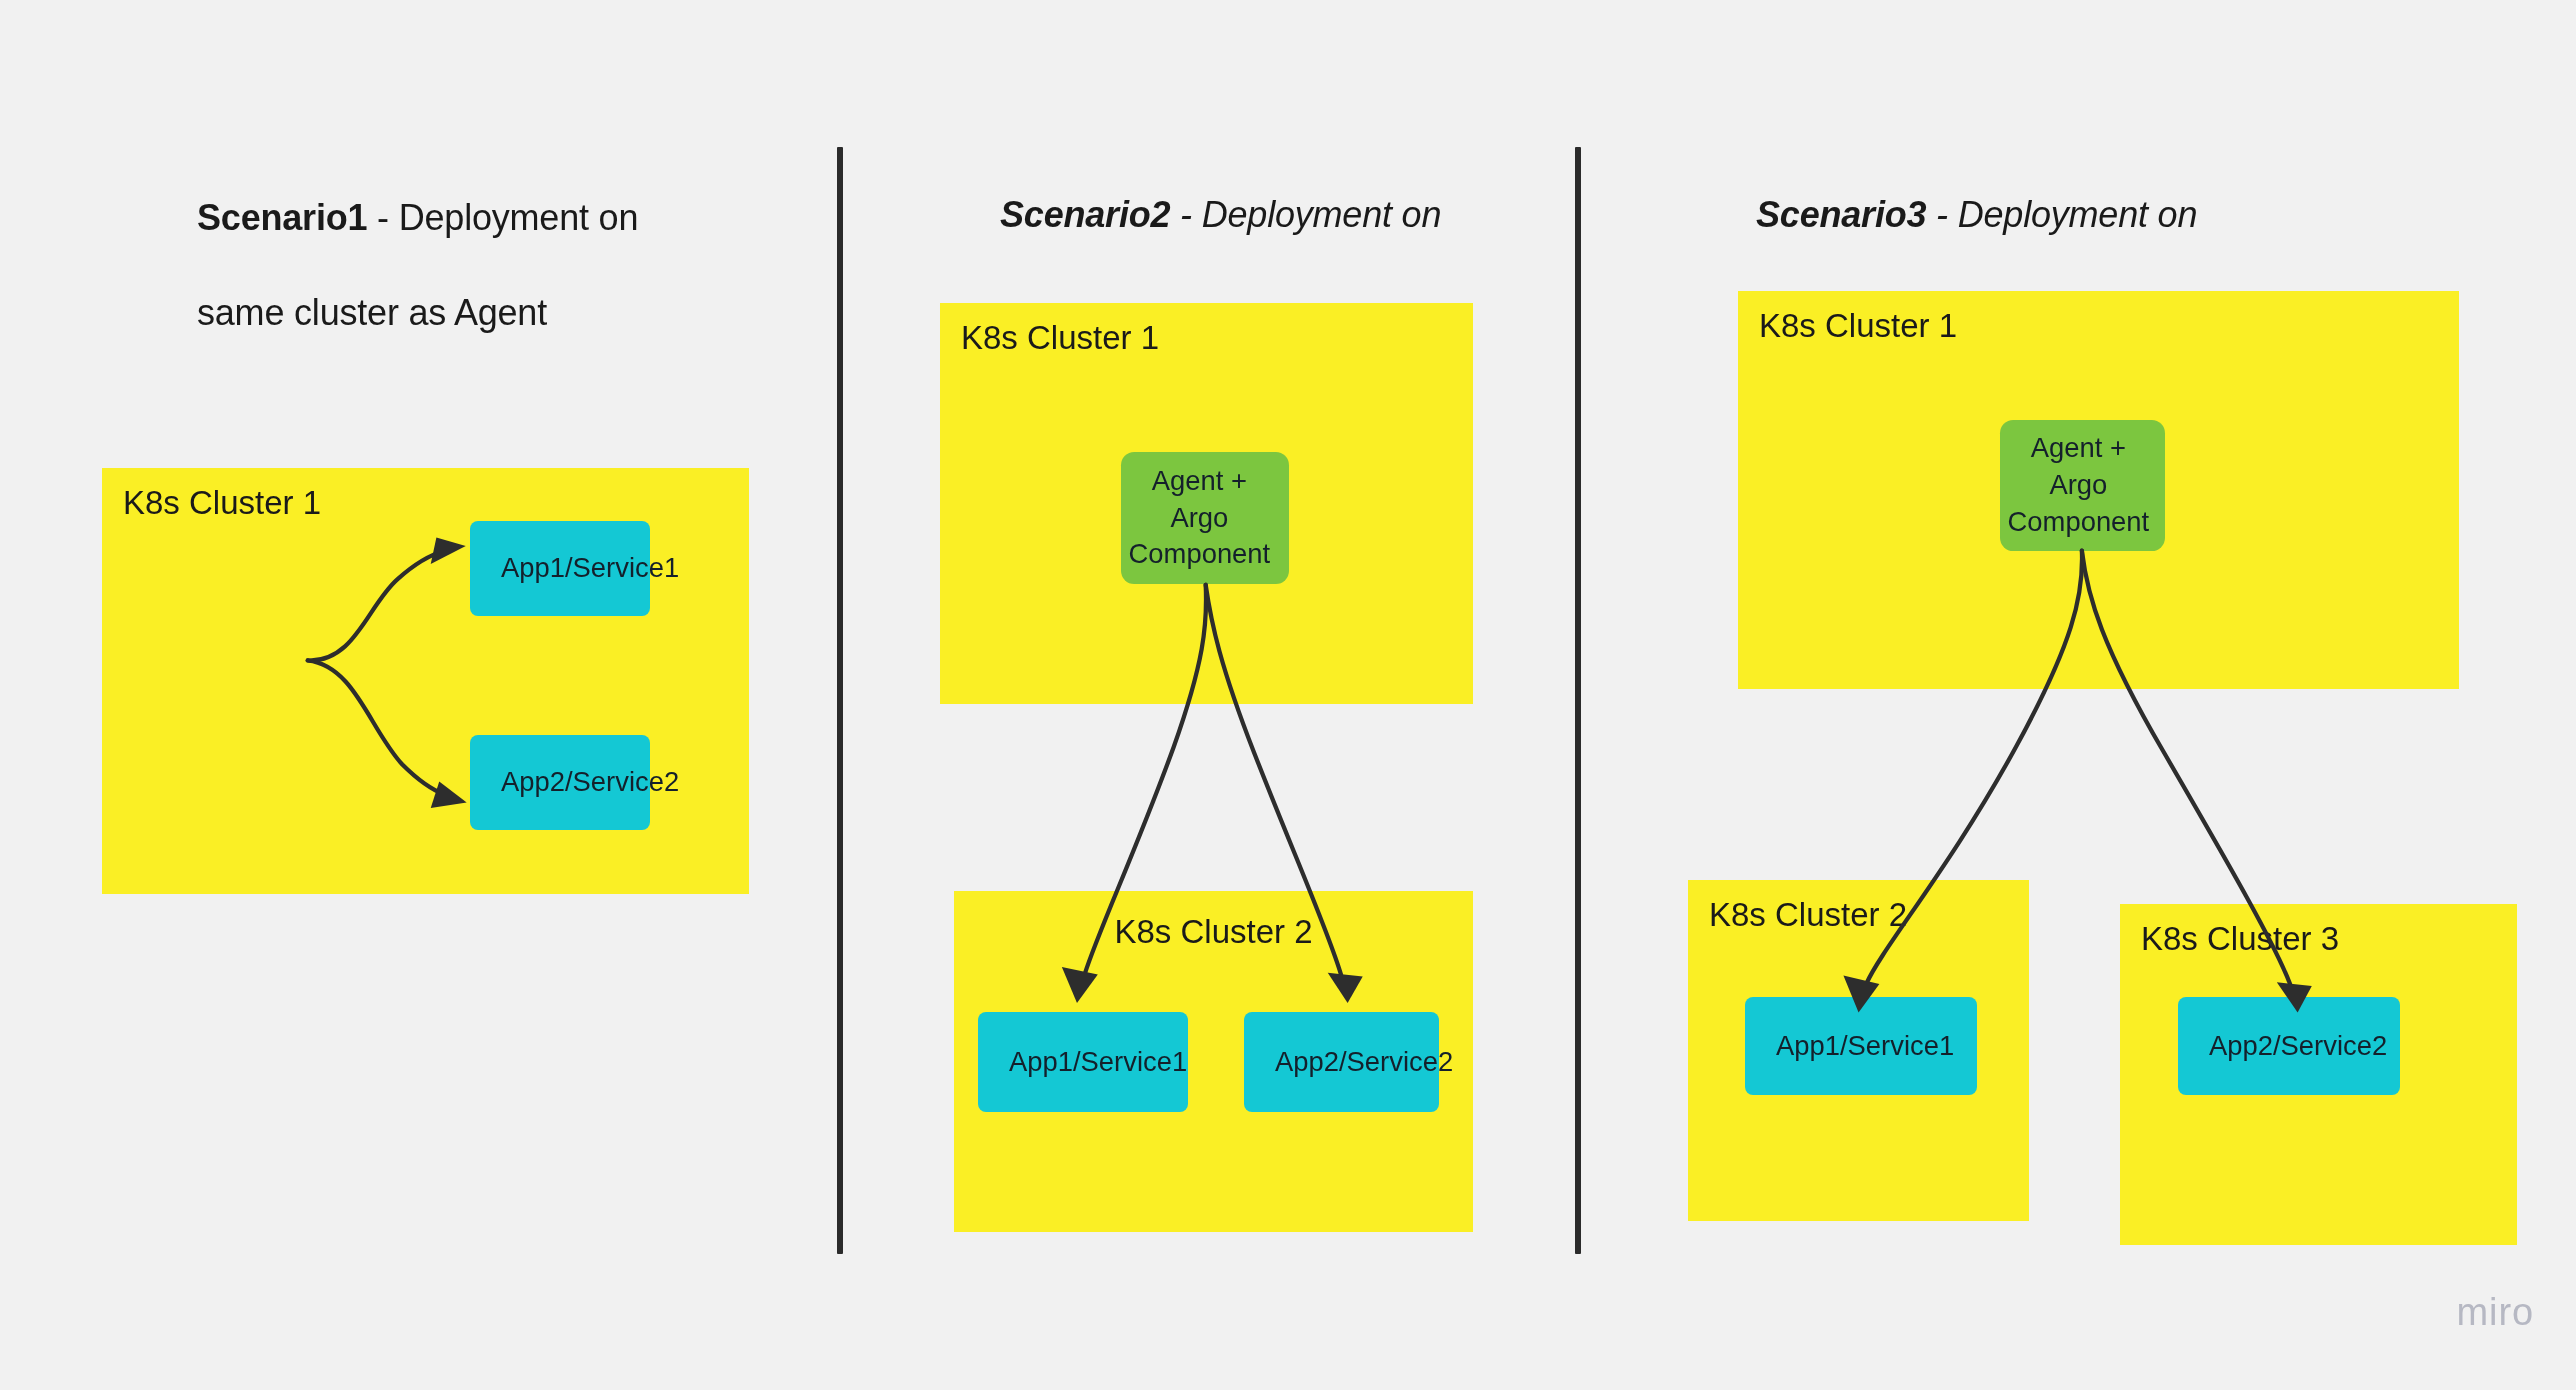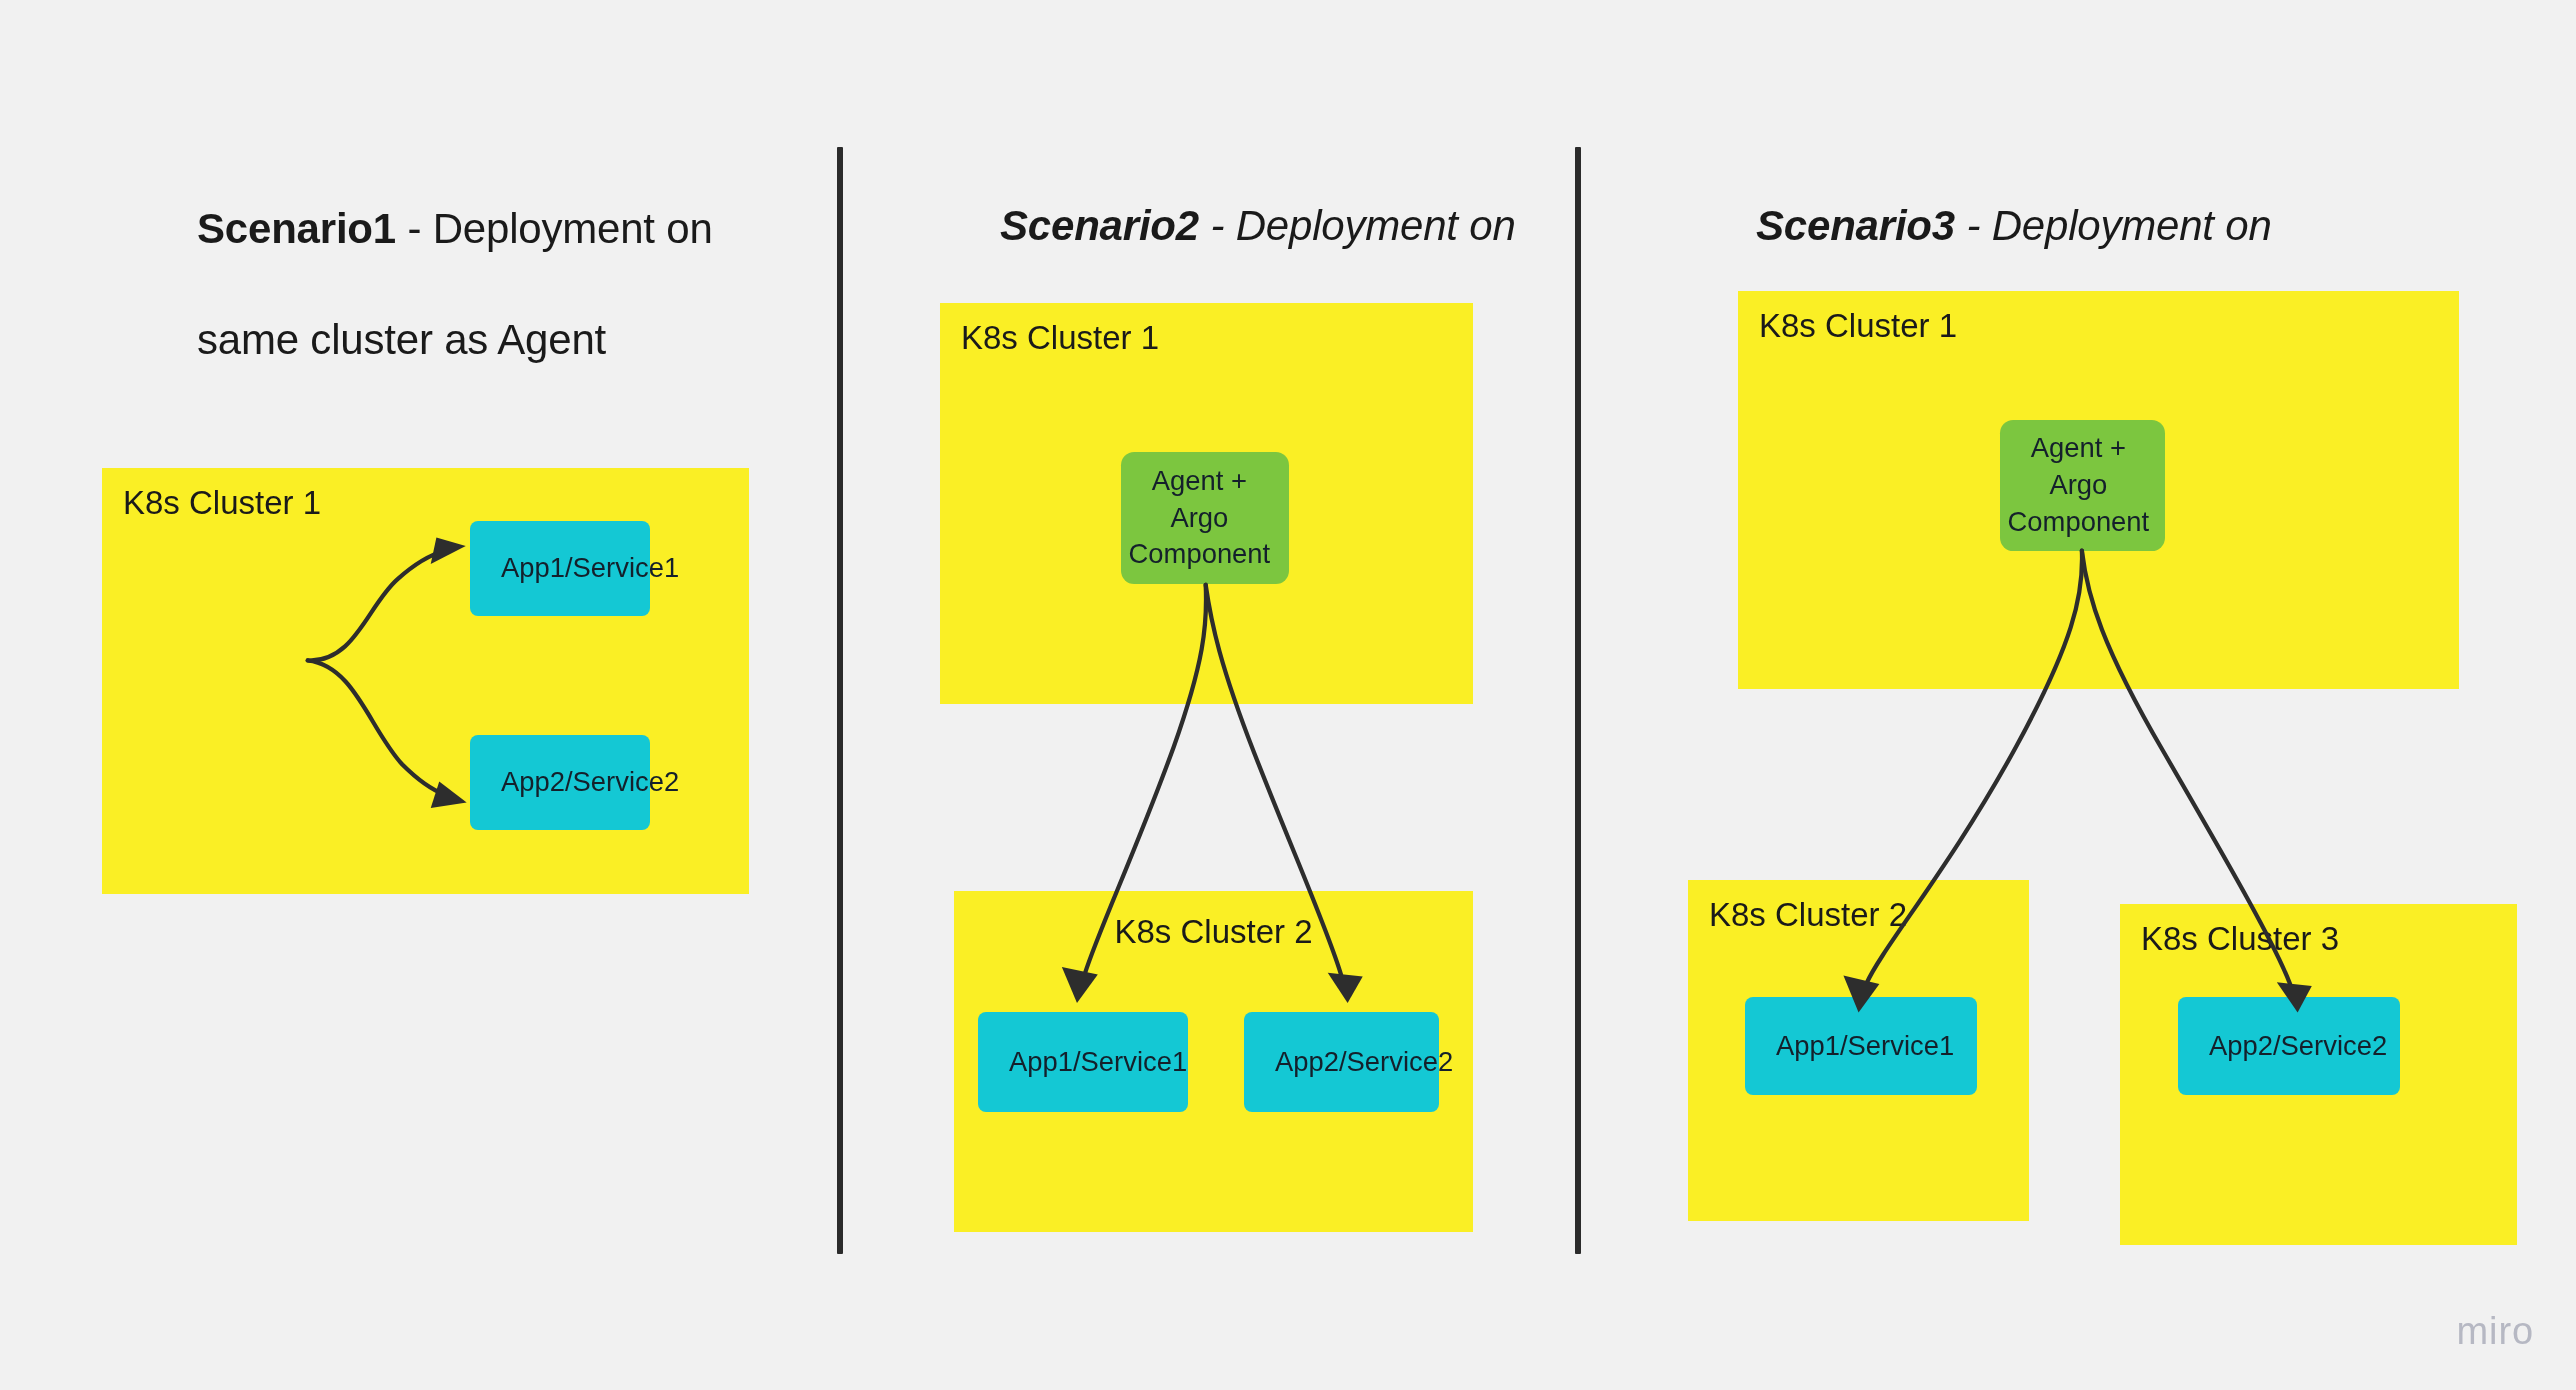--- a/index.html
+++ b/index.html
@@ -24,7 +24,7 @@
   .scenario-title {
     position: absolute;
     color: #1a1a1a;
-    font-size: 42px;
+    font-size: 36px;
     line-height: 1.32;
     font-weight: 400;
     white-space: pre-line;

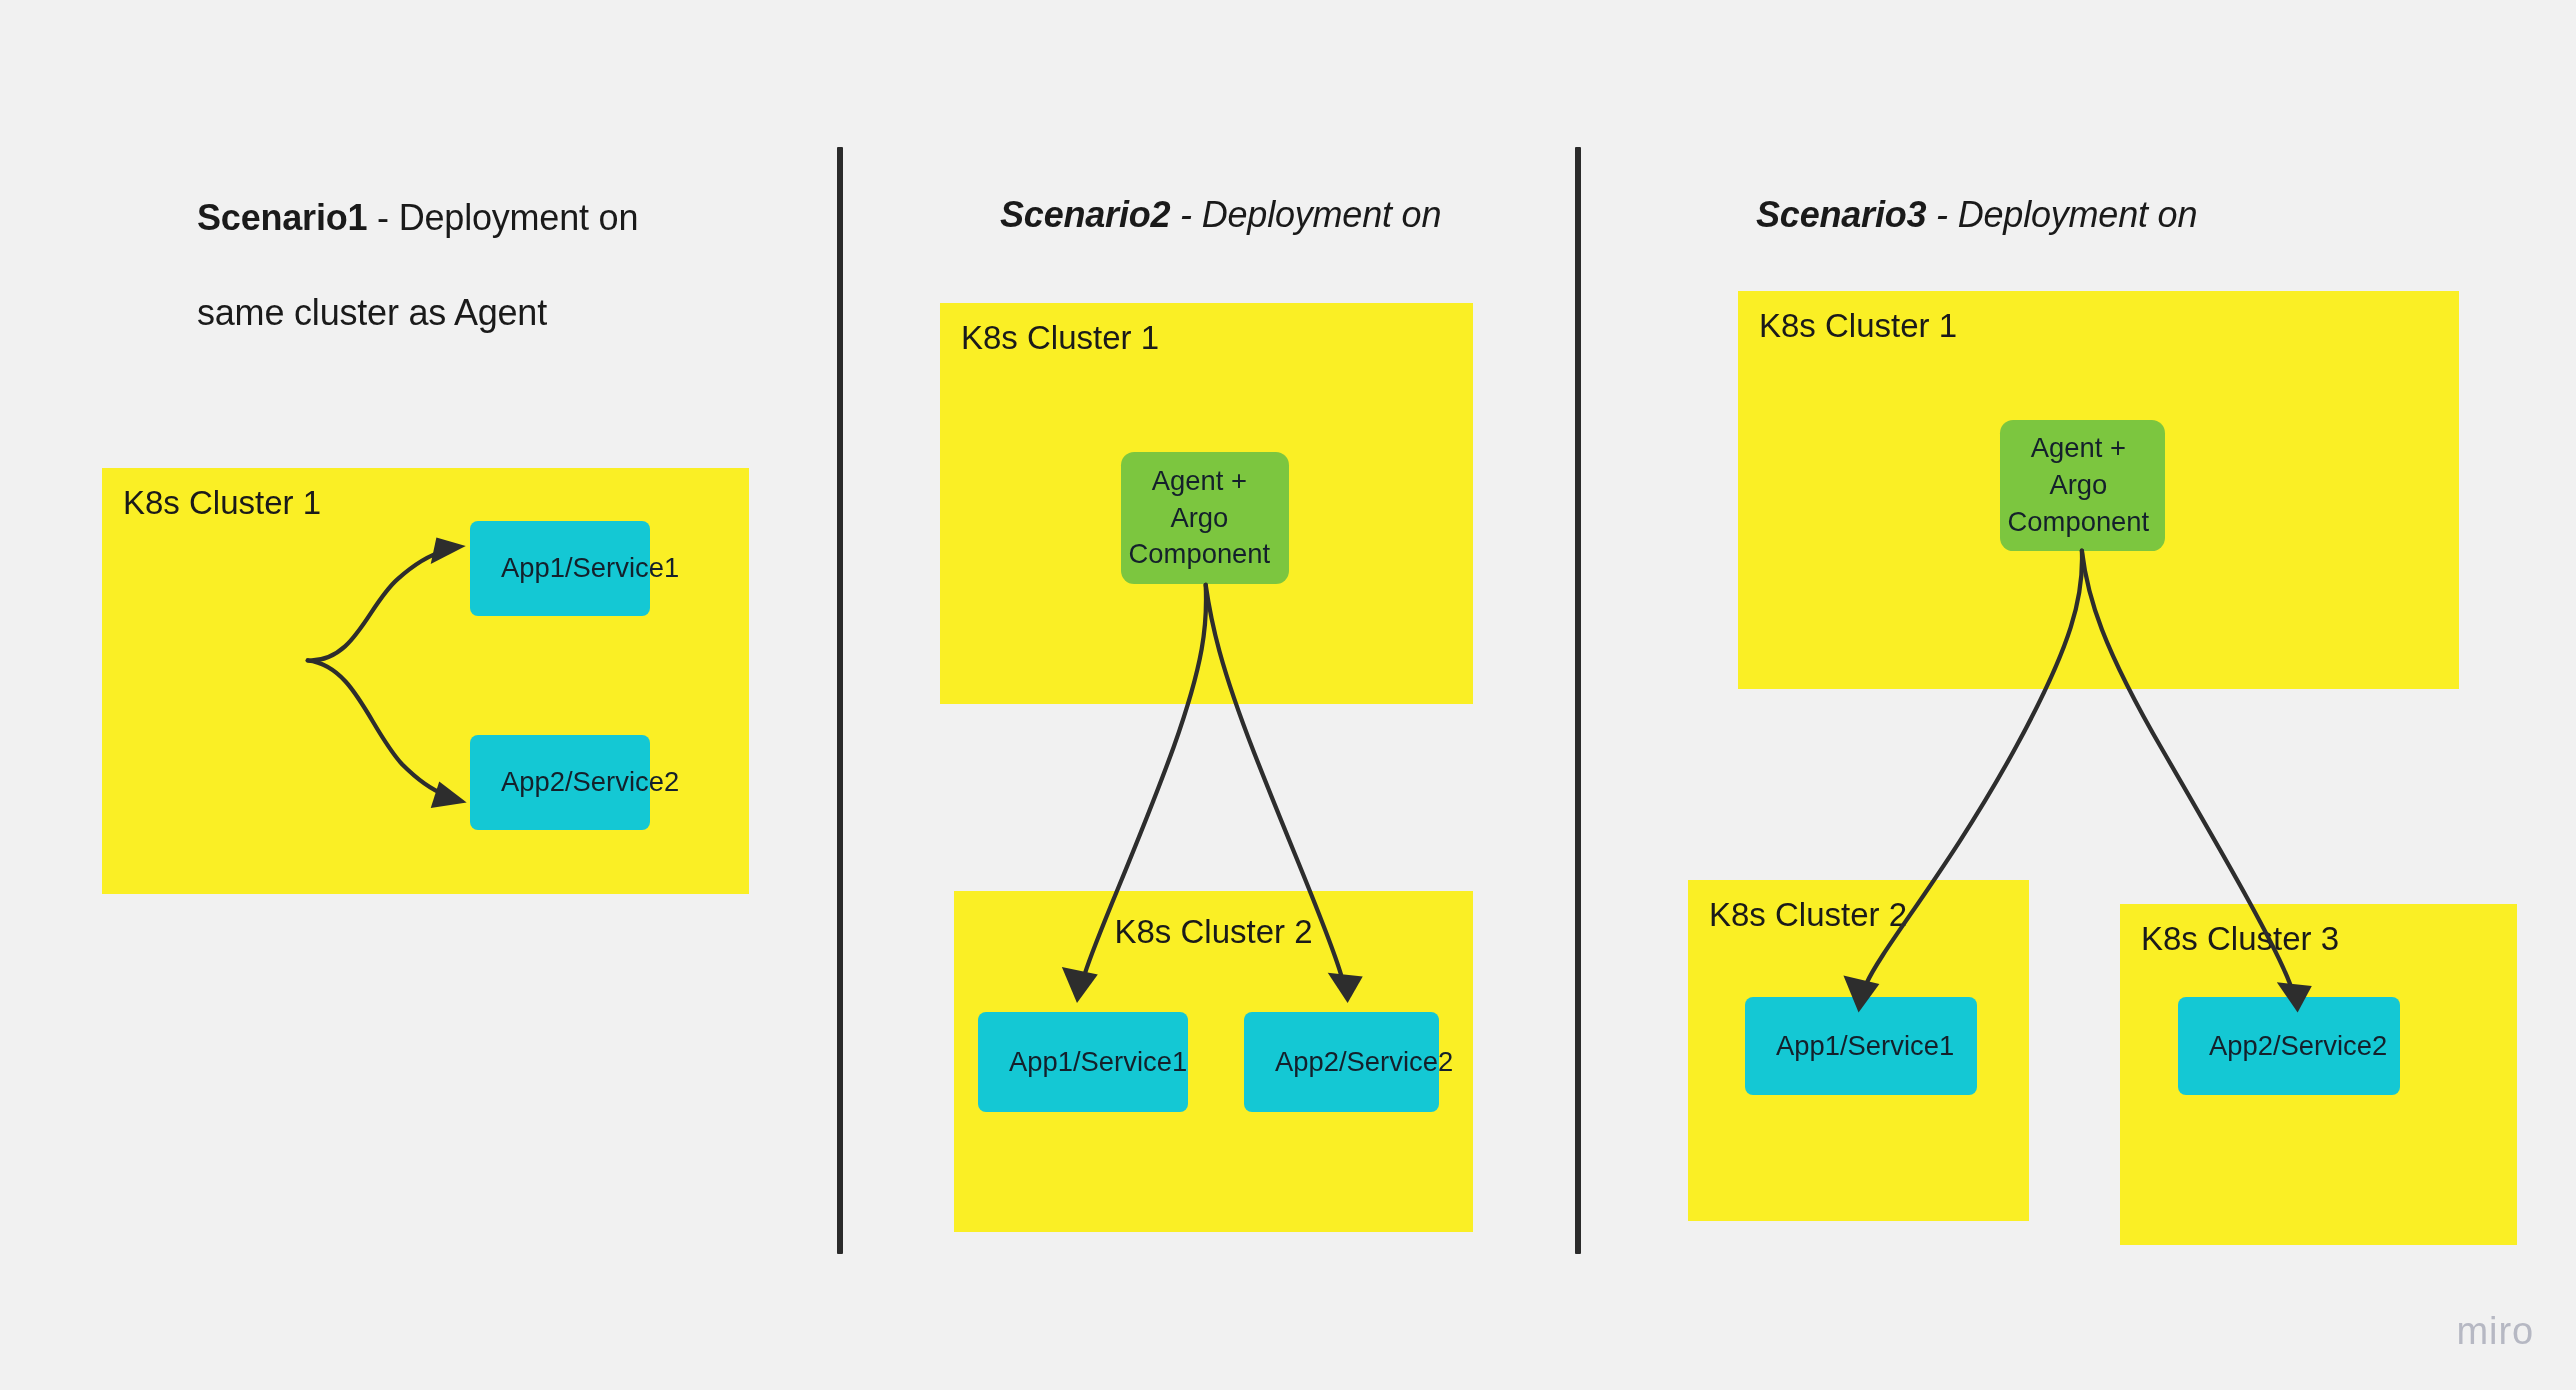--- a/index.html
+++ b/index.html
@@ -113,7 +113,7 @@
   .watermark {
     position: absolute;
     right: 42px;
-    bottom: 37px;
+    bottom: 56px;
     color: #b6b8c3;
     font-size: 38px;
     letter-spacing: 0.9px;

